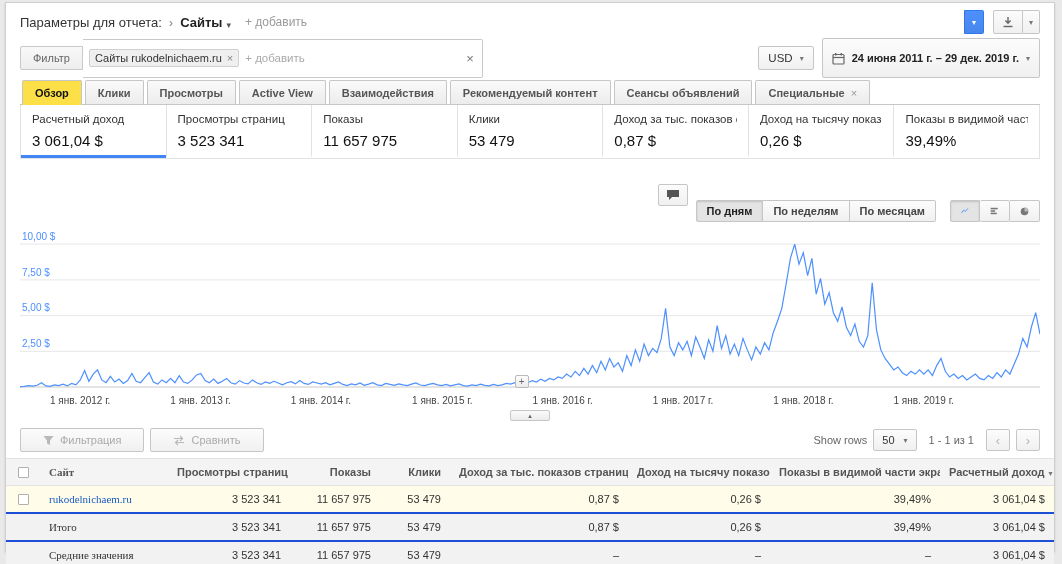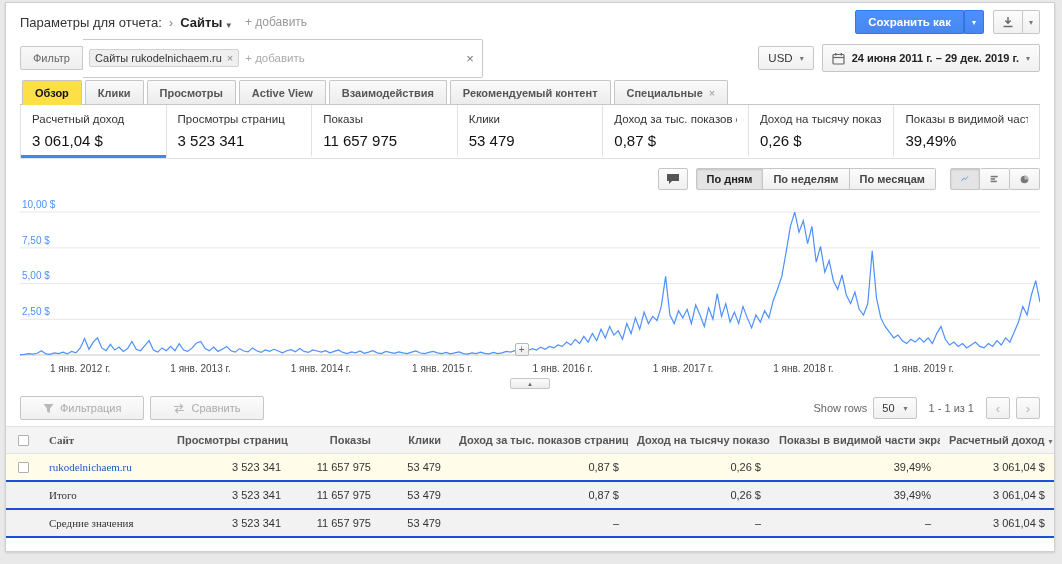--- a/index.html
+++ b/index.html
@@ -107,7 +107,6 @@
     <span class="add-link">+ добавить</span>
     <span class="spacer"></span>
     <span class="split-btn">
-      <span class="btn-blue">Сохранить как</span>
       <span class="btn-blue-caret">
           <span>▾</span>
         </span>

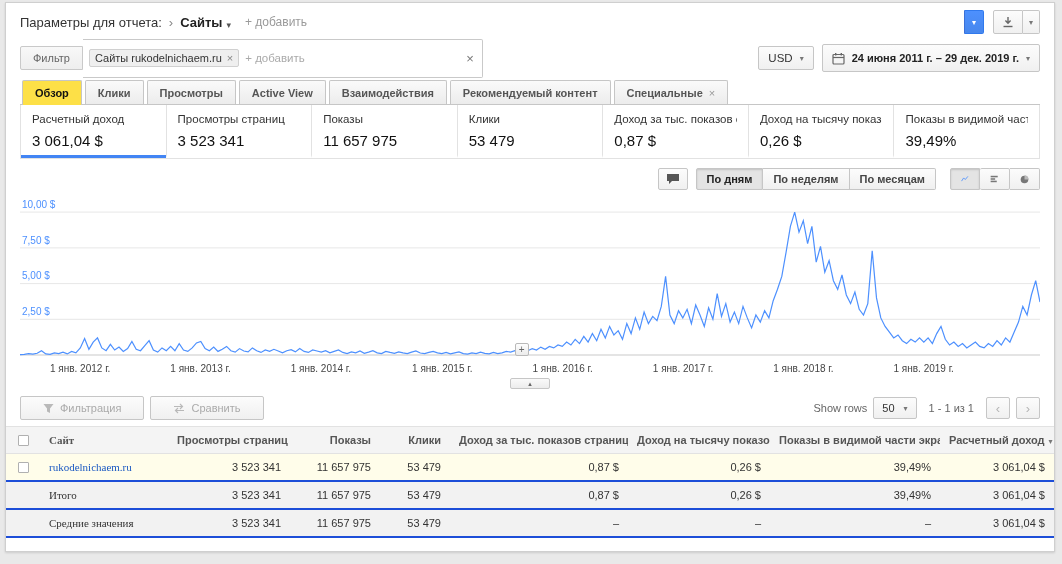--- a/index.html
+++ b/index.html
@@ -31,7 +31,7 @@
   .filter-clear { color:#777; font-size:13px; cursor:pointer; padding:0 2px; }
   .usd-btn { height:24px; padding:0 9px; font-size:11.5px; gap:7px; border-radius:2px; margin-left:auto; color:#333; }
   .usd-btn .caret { font-size:8px; color:#777; }
-  .date-btn { height:28px; margin-left:8px; padding:0 9px; font-size:11px; font-weight:bold; gap:7px; border-radius:2px; color:#222; }
+  .date-btn { height:40px; margin-left:8px; padding:0 9px; font-size:11px; font-weight:bold; gap:7px; border-radius:2px; color:#222; }
   .date-btn .caret { font-size:8px; color:#777; }
 
   

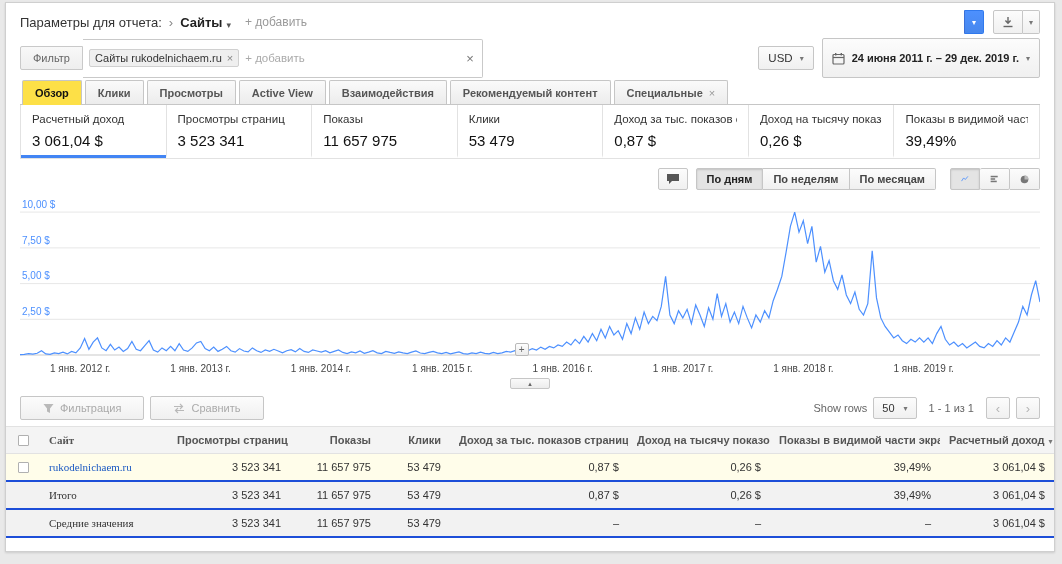--- a/index.html
+++ b/index.html
@@ -167,6 +167,9 @@
       </span>
     <span class="tab">
         <span>Рекомендуемый контент</span>
+      </span>
+    <span class="tab">
+        <span>Сеансы объявлений</span>
       </span>
     <span class="tab">
         <span>Специальные</span>

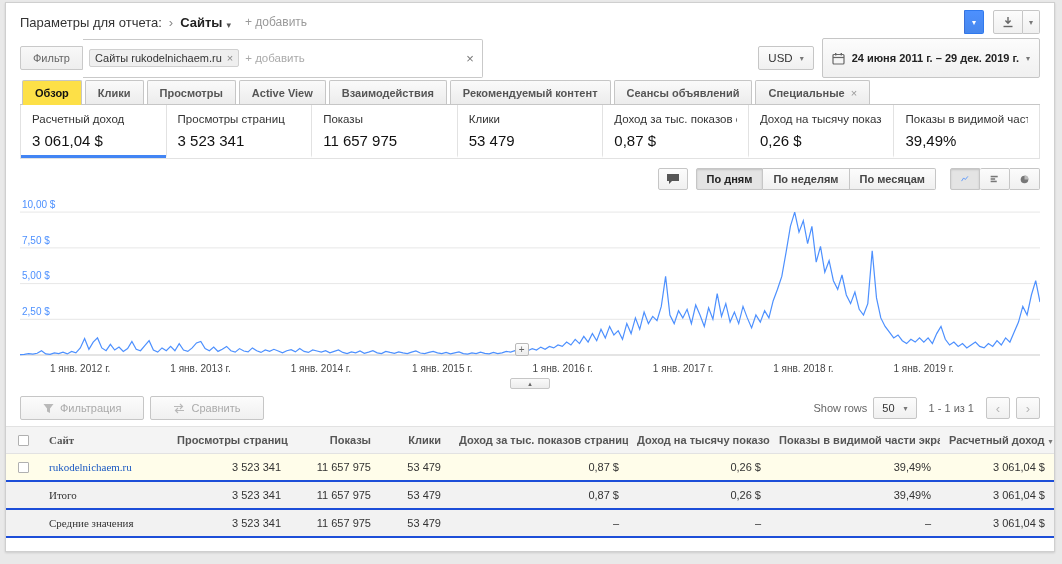--- a/index.html
+++ b/index.html
@@ -52,7 +52,7 @@
   .chart-controls { display:flex; justify-content:flex-end; align-items:center; gap:8px; margin:9px 14px 5px; }
   .icon-btn { height:22px; width:30px; border-radius:2px; }
   .seg { display:flex; }
-  .seg .btn-gray { height:22px; font-size:11px; font-weight:bold; color:#444; padding:0 10px; border-left:none; }
+  .seg .btn-gray { height:22px; font-size:11px; font-weight:bold; color:#444; padding:0 10px; border-left:none;margin-top:32px; }
   .seg .btn-gray:first-child { border-left:1px solid #c6c6c6; border-radius:2px 0 0 2px; }
   .seg .btn-gray:last-child { border-radius:0 2px 2px 0; }
   .seg .btn-gray.pressed { background:#e4e4e4; box-shadow:inset 0 1px 2px rgba(0,0,0,.15); color:#222; }

